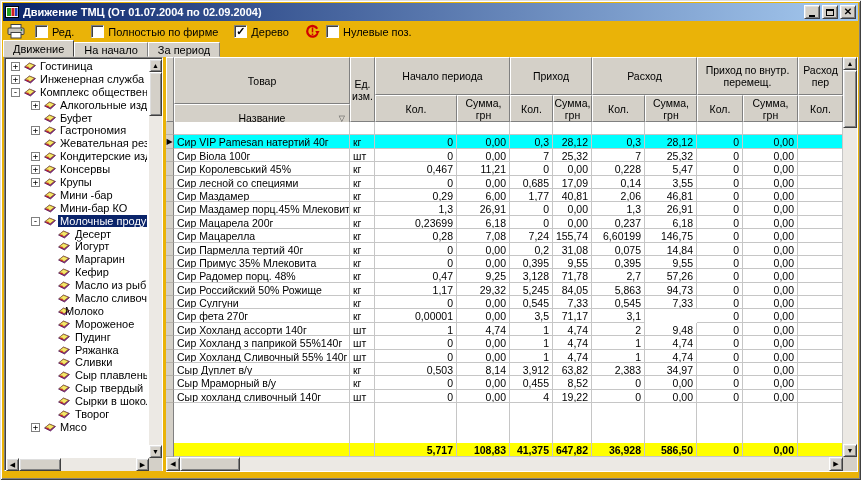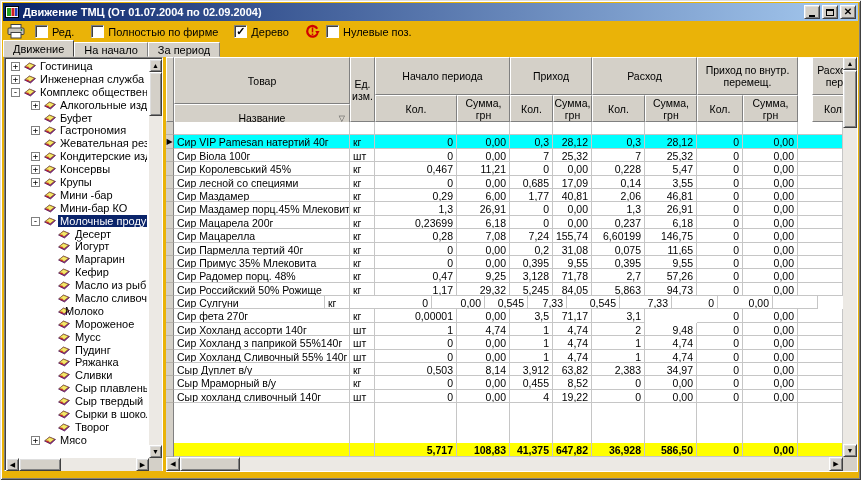--- a/index.html
+++ b/index.html
@@ -436,7 +436,7 @@
               <div class="hc" style="width: 52px; height: 27px;">Сумма, грн</div>
             </div>
           </div>
-          <div class="hgroup" style="width: 115px;">
+          <div class="hgroup" style="width: 101px;">
             <div class="hc" style="width: 101px; height: 38px;">Приход по внутр.
 перемещ.</div>
             <div class="hrow">

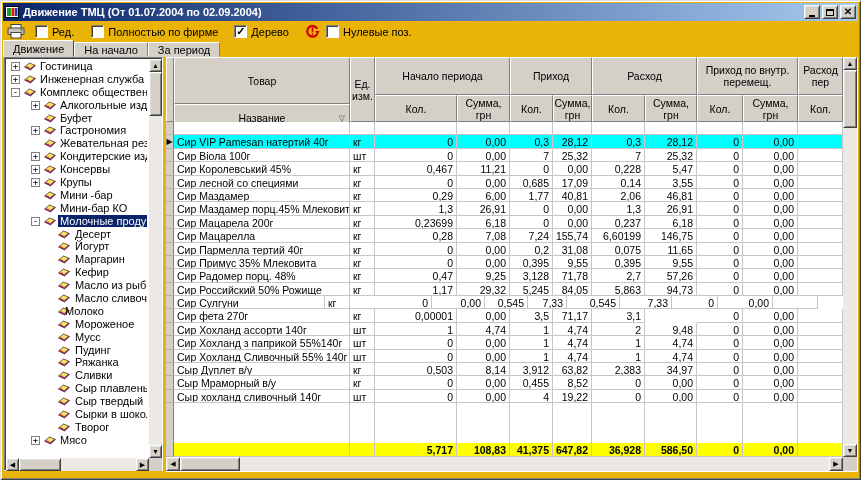--- a/index.html
+++ b/index.html
@@ -589,7 +589,7 @@
           <div class="dc num" style="width: 43px;">0,2</div>
           <div class="dc num" style="width: 39px;">31,08</div>
           <div class="dc num" style="width: 53px;">0,075</div>
-          <div class="dc num" style="width: 52px;">11,65</div>
+          <div class="dc num" style="width: 52px;">14,84</div>
           <div class="dc num" style="width: 46px;">0</div>
           <div class="dc num" style="width: 55px;">0,00</div>
           <div class="dc num" style="width: 45px;"></div>

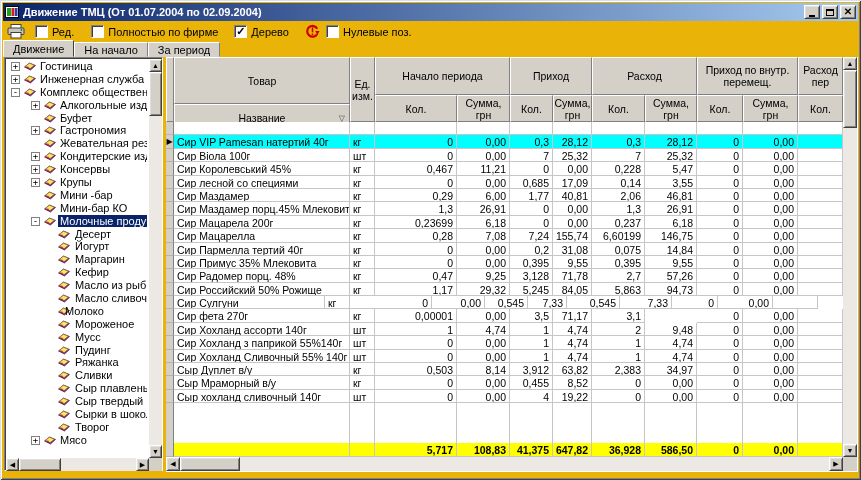--- a/index.html
+++ b/index.html
@@ -638,7 +638,7 @@
         </div>
         <div class="drow">
           <div class="ind" style="width: 8px;"></div>
-          <div class="dc name" style="width: 151px;">Сир Сулгуни</div>
+          <div class="dc name" style="width: 176px;">Сир Сулгуни</div>
           <div class="dc unit" style="width: 25px;">кг</div>
           <div class="dc num" style="width: 82px;">0</div>
           <div class="dc num" style="width: 53px;">0,00</div>

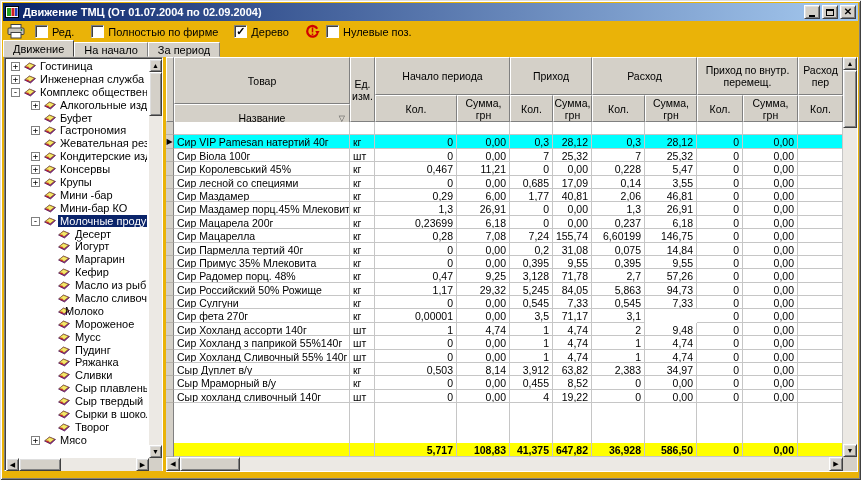--- a/index.html
+++ b/index.html
@@ -320,14 +320,6 @@
               <path d="M1.5,5.2 L5.5,2.3 L10.3,4.3 L6.2,7.5 Z" fill="#f5e96a" stroke="#8a6a00" stroke-width="0.5"></path>
               <path d="M2.2,6.8 l1.6,-1.2 l1.2,0.5 l-1.6,1.3 z" fill="#d42020"></path>
             </svg></span>
-          <span class="tlabel" style="left: 66px;">Мусс</span>
-        </div>
-        <div class="trow">
-          <span class="ticon" style="left: 51px;"><svg width="12" height="11" viewBox="0 0 12 11">
-              <path d="M0.5,6 L5.5,2 L11.5,4.5 L6.5,9 Z" fill="#8a1f8a" stroke="#3a003a" stroke-width="0.6"></path>
-              <path d="M1.5,5.2 L5.5,2.3 L10.3,4.3 L6.2,7.5 Z" fill="#f5e96a" stroke="#8a6a00" stroke-width="0.5"></path>
-              <path d="M2.2,6.8 l1.6,-1.2 l1.2,0.5 l-1.6,1.3 z" fill="#d42020"></path>
-            </svg></span>
           <span class="tlabel" style="left: 66px;">Пудинг</span>
         </div>
         <div class="trow">

